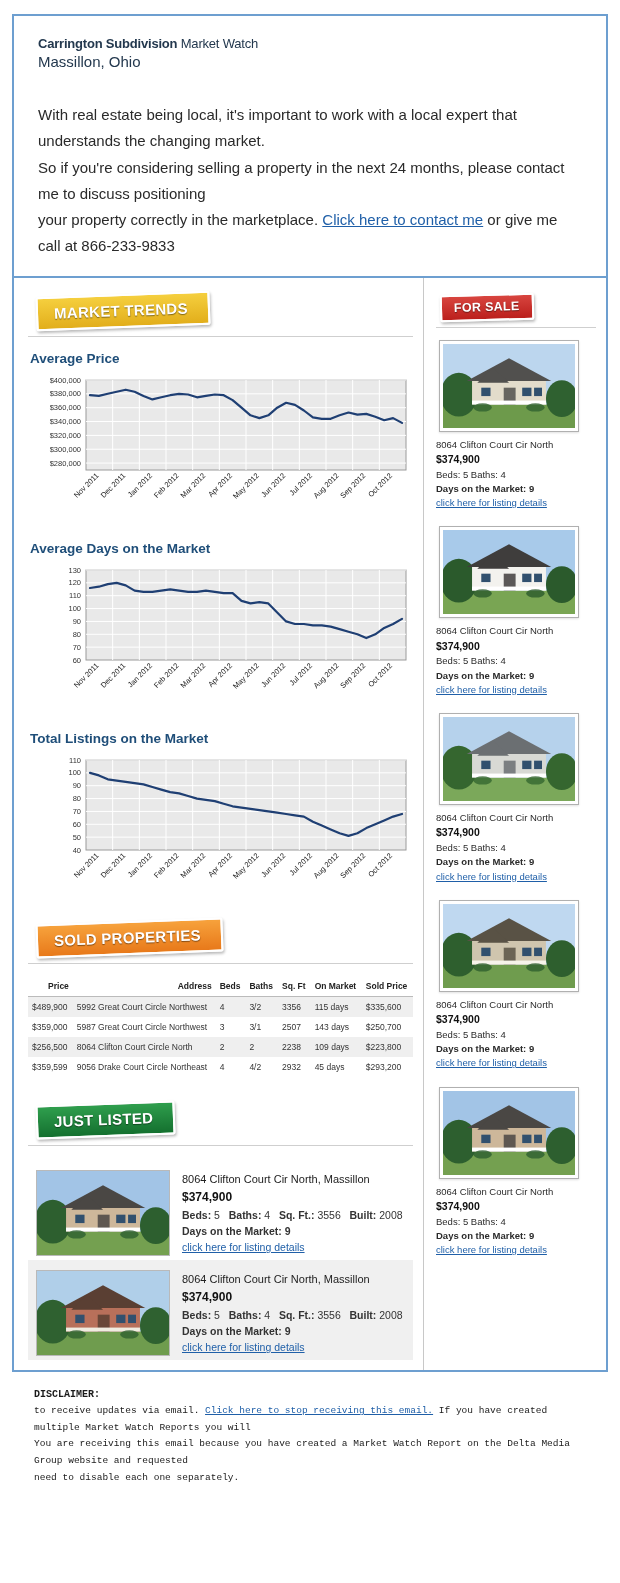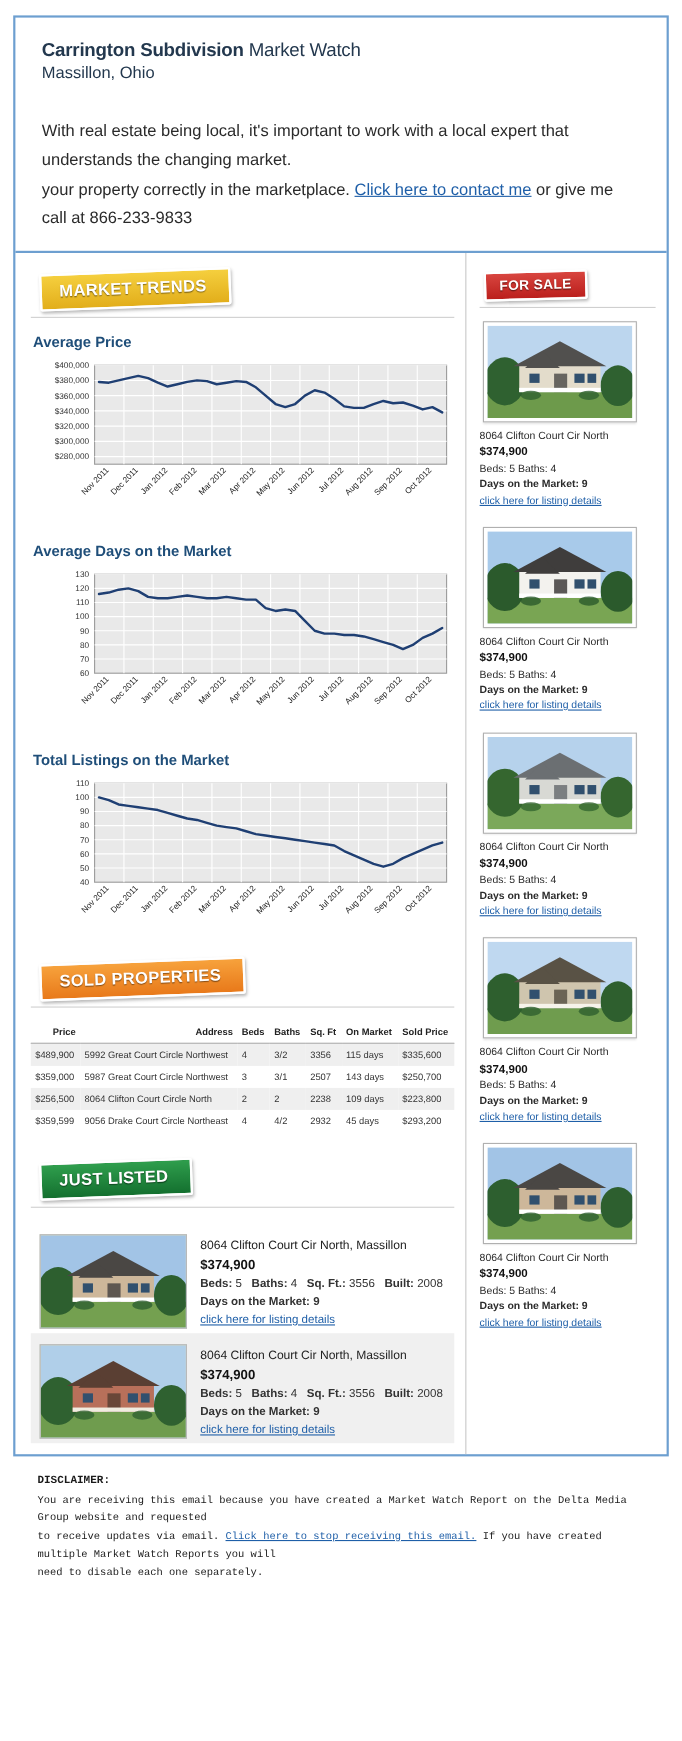--- a/index.html
+++ b/index.html
@@ -26,7 +26,7 @@
     border-bottom: 2px solid #6d9fd0;
     padding: 20px 24px 16px 24px;
   }
-  .title1 { font-size: 17px; color:#23384e; margin:0 0 2px 0; letter-spacing:-0.2px;}
+  .title1 { font-size: 13px; color:#23384e; margin:0 0 2px 0; letter-spacing:-0.2px;}
   .title1 b { font-weight: bold; }
   .title1 .lite { font-weight: normal; }
   .title2 { font-size: 15px; color:#23384e; margin:0 0 32px 0;}

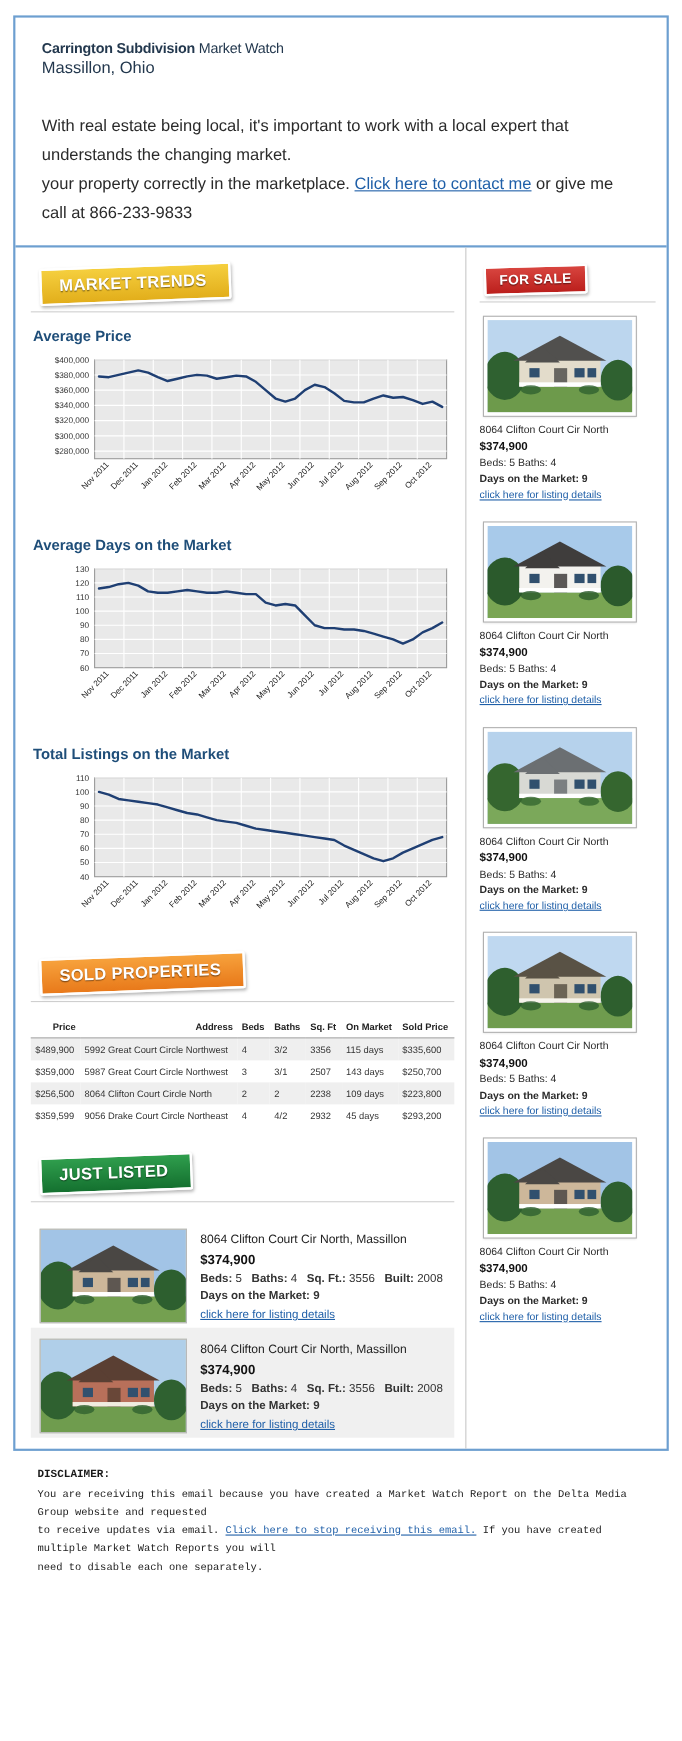--- a/index.html
+++ b/index.html
@@ -140,6 +140,7 @@
       <div class="title2">Massillon, Ohio</div>
       <div class="intro">
         <div>With real estate being local, it's important to work with a local expert that understands the changing market.</div>
+        <div>So if you're considering selling a property in the next 24 months, please contact me to discuss positioning</div>
         <div>
           <span>your property correctly in the marketplace. </span><a href="#">Click here to contact me</a><span> or give me call at 866-233-9833</span>
         </div>

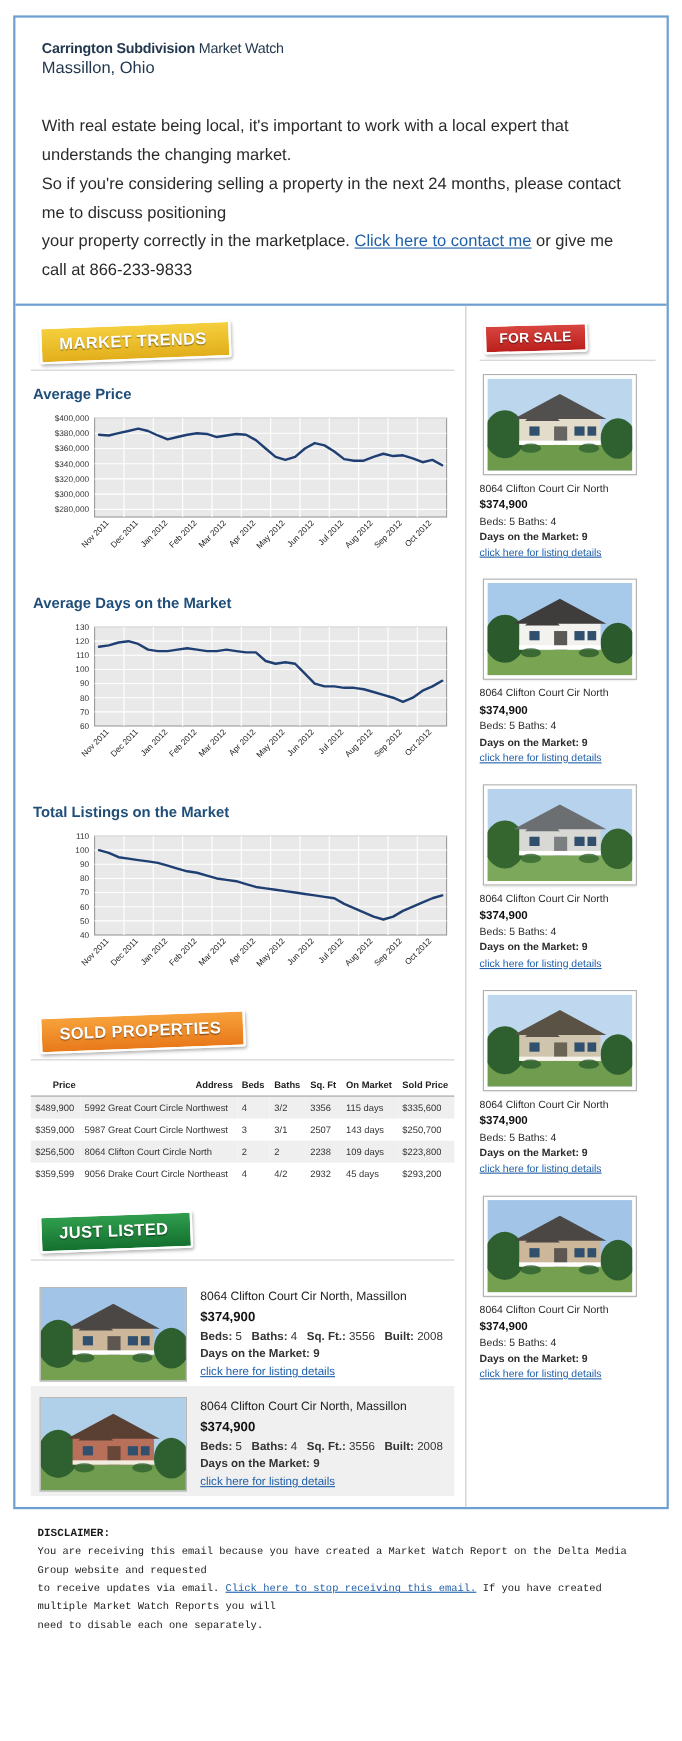--- a/index.html
+++ b/index.html
@@ -572,10 +572,10 @@
 
   <div class="disclaimer">
     <b>DISCLAIMER:</b>
-    <div>You are receiving this email because you have created a Market Watch Report on the Delta Media Group website and requested</div>
     <div>
       <span>to receive updates via email. </span><a href="#">Click here to stop receiving this email.</a><span> If you have created multiple Market Watch Reports you will</span>
     </div>
+    <div>You are receiving this email because you have created a Market Watch Report on the Delta Media Group website and requested</div>
     <div>need to disable each one separately.</div>
   </div>
 </div>

